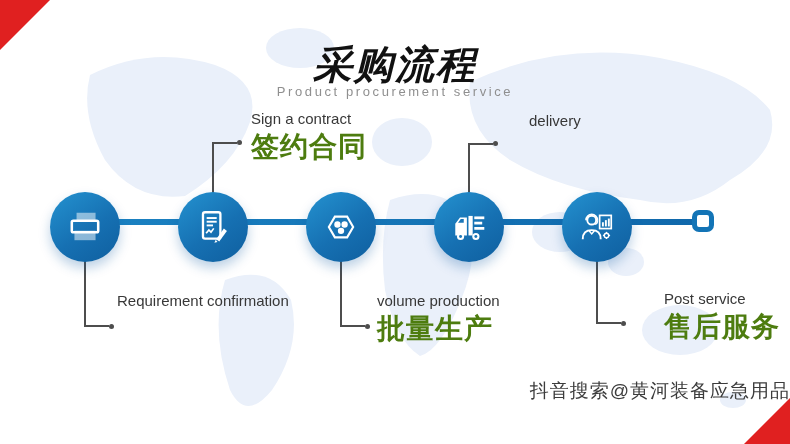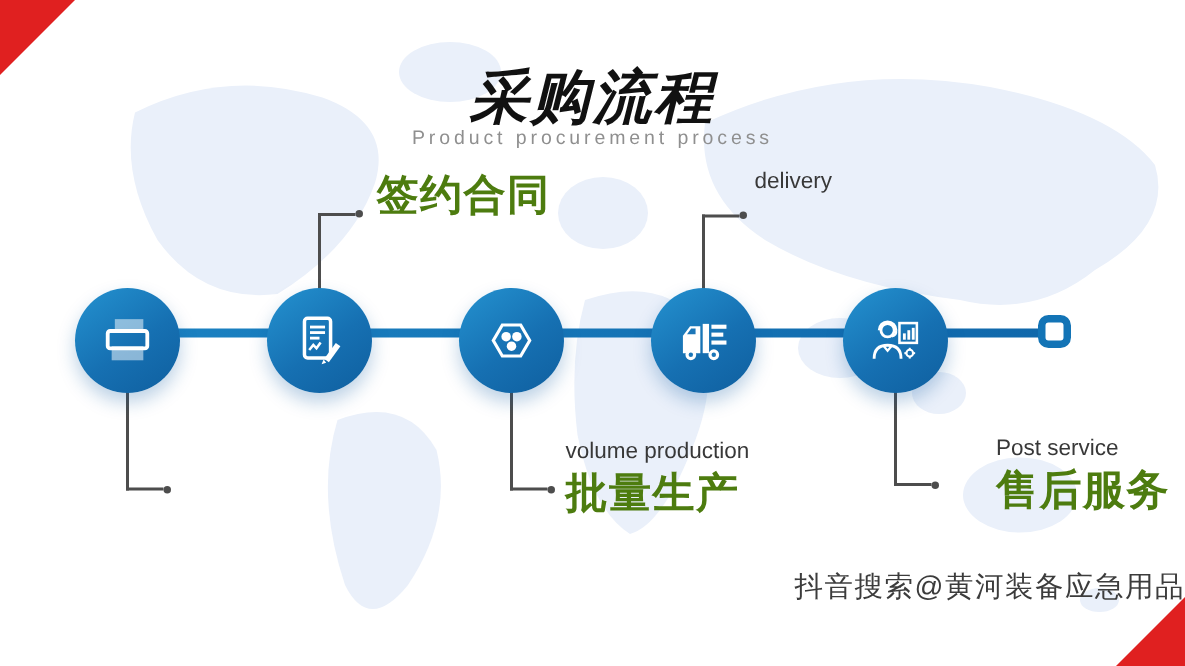--- a/index.html
+++ b/index.html
@@ -92,7 +92,7 @@
   <div class="corner br"></div>
 
   <div class="title">采购流程</div>
-  <div class="subtitle">Product procurement process</div>
+  <div class="subtitle">Product procurement service</div>
 
   <div class="tl-line"></div>
   <div class="tl-end"></div>

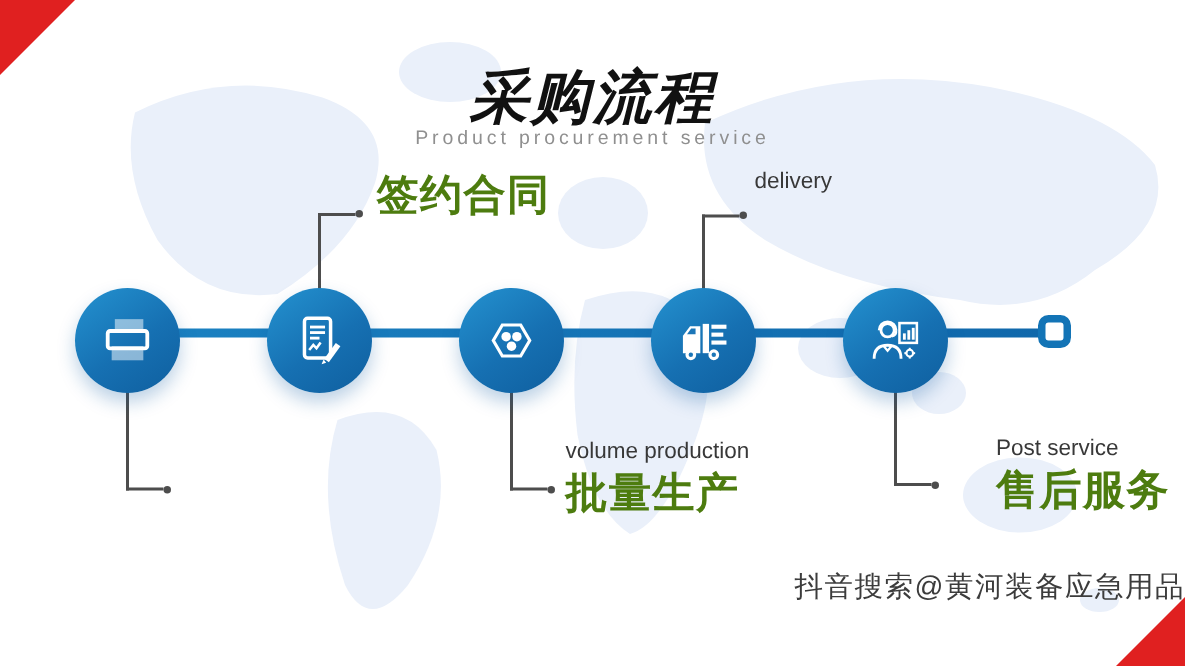--- a/index.html
+++ b/index.html
@@ -124,6 +124,7 @@
     </div>
     <div class="elbow above"></div>
     <div class="labels">
+      <div class="label-en">Sign a contract</div>
       <div class="label-zh">签约合同</div>
     </div>
   </div>

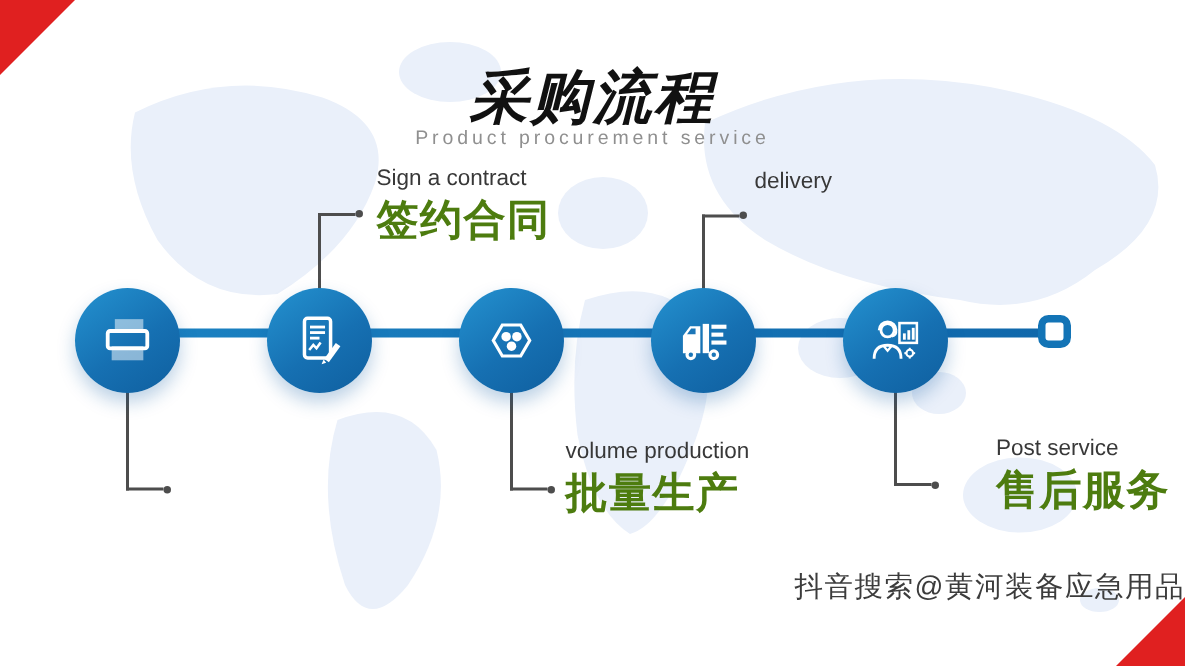--- a/index.html
+++ b/index.html
@@ -57,7 +57,7 @@
   .s1 .labels{left:117px;top:292px;}
   .s2 .labels{left:251px;top:110px;}
   .s3 .labels{left:377px;top:292px;}
-  .s4 .labels{left:503px;top:112px;}
+  .s4 .labels{left:529px;top:112px;}
   .s5 .labels{left:664px;top:290px;}
   .label-en{font-size:15px;color:#383838;}
   .label-zh{font-size:28px;font-weight:800;color:#4d7c0f;letter-spacing:1px;margin-top:1px;}

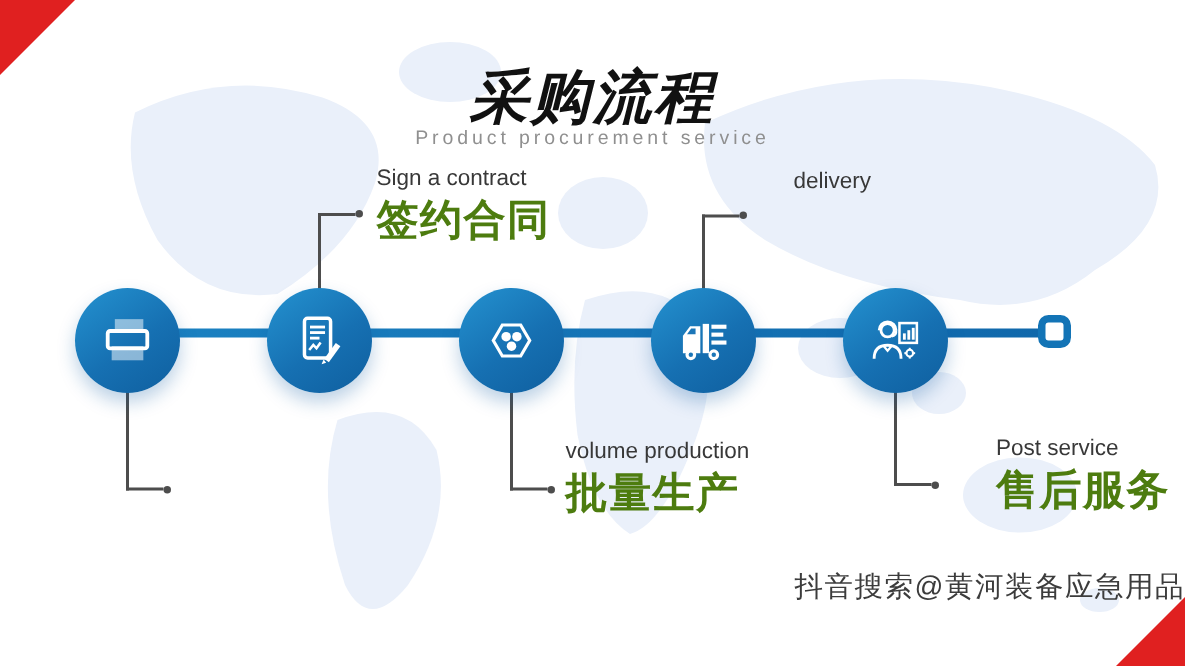--- a/index.html
+++ b/index.html
@@ -107,6 +107,7 @@
     </div>
     <div class="elbow below"></div>
     <div class="labels">
+      <div class="label-en">Requirement confirmation</div>
     </div>
   </div>
 

